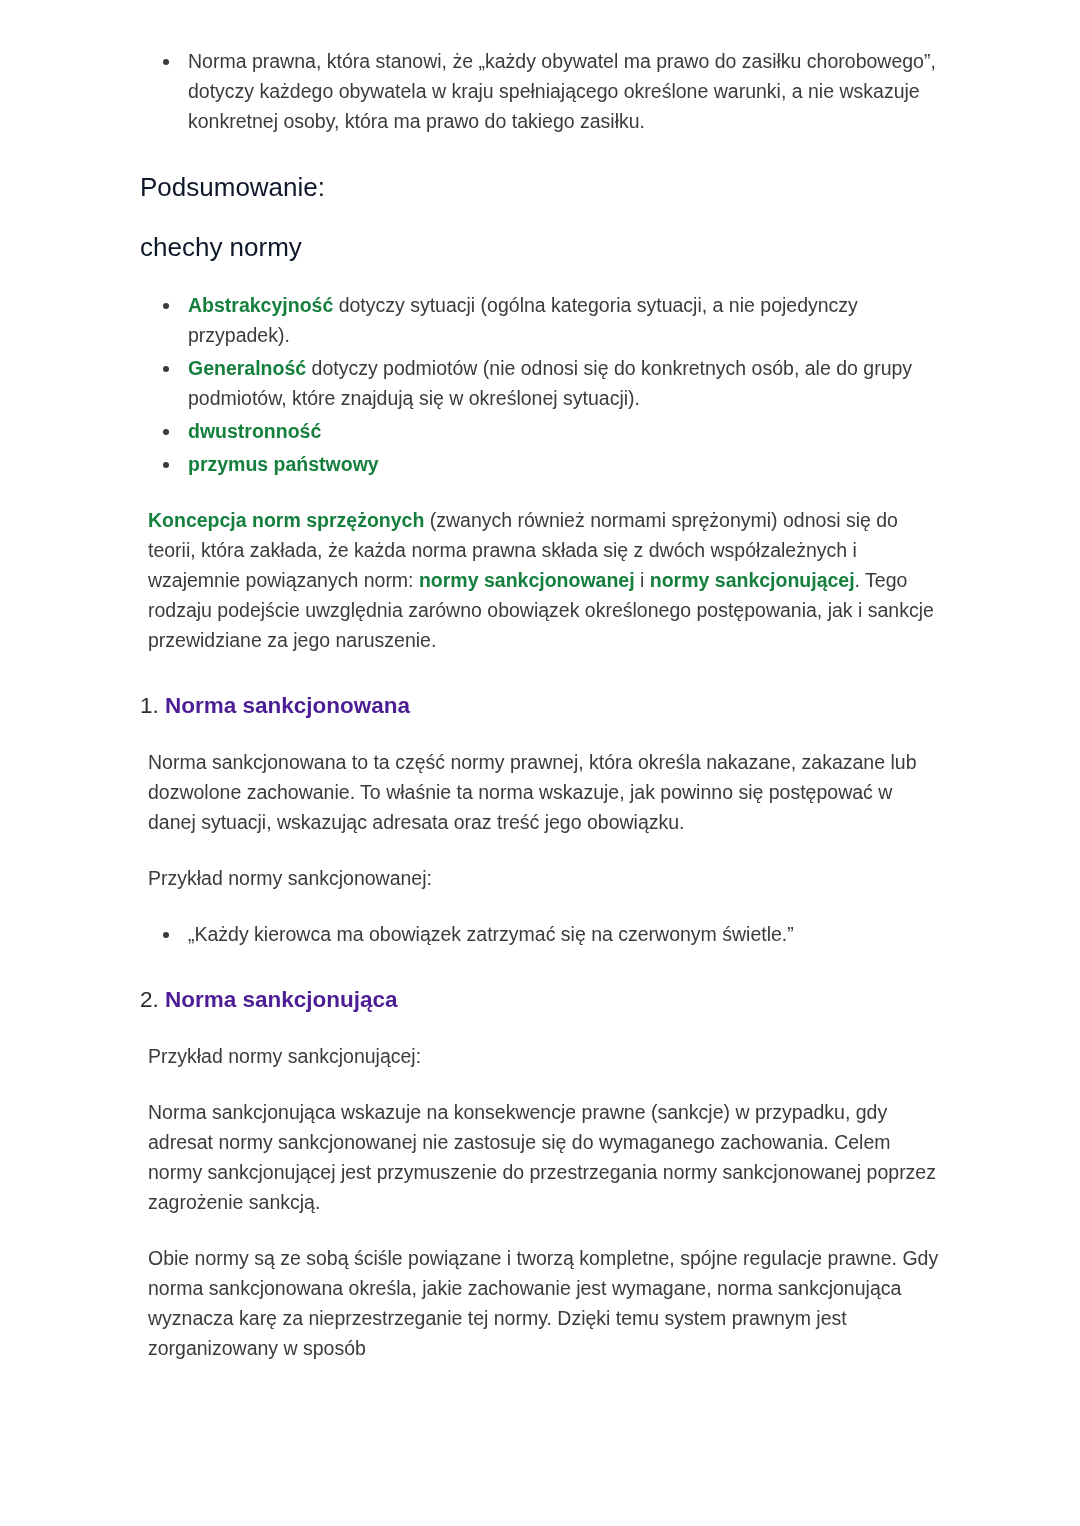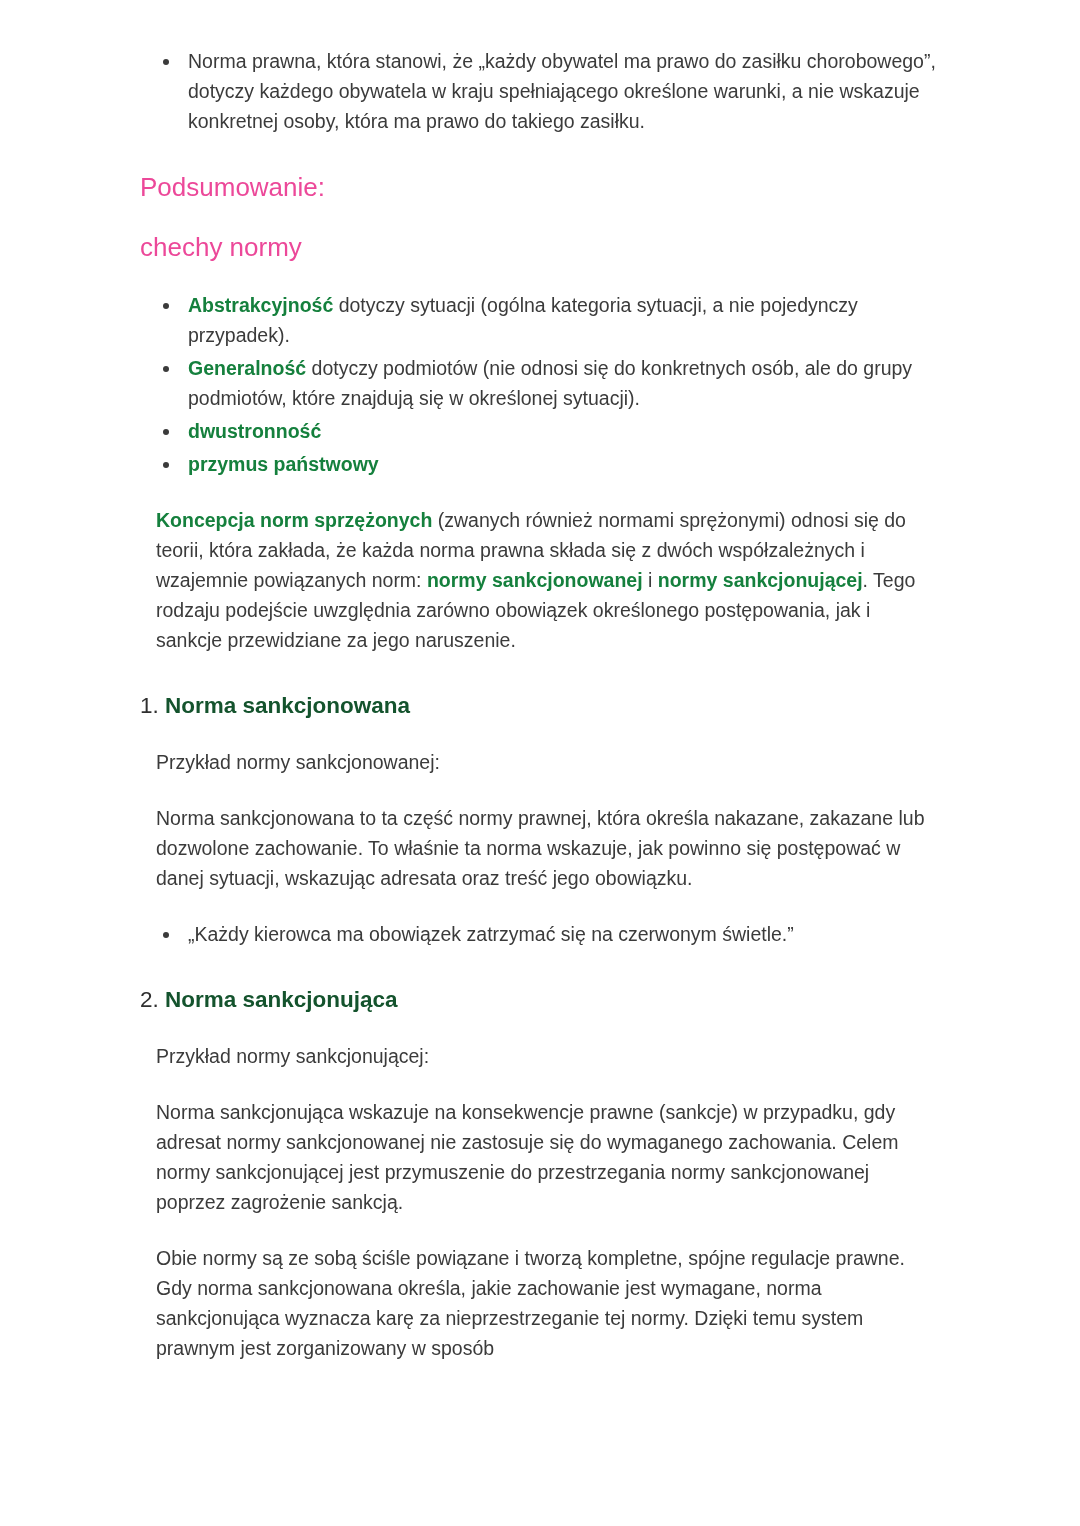--- a/index.html
+++ b/index.html
@@ -36,7 +36,7 @@
     font-size: 26px;
     line-height: 34px;
     font-weight: 400;
-    color: #ec4899;
+    color: #0f172a;
     margin: 34px 0 26px 0;
   }
   h3 {

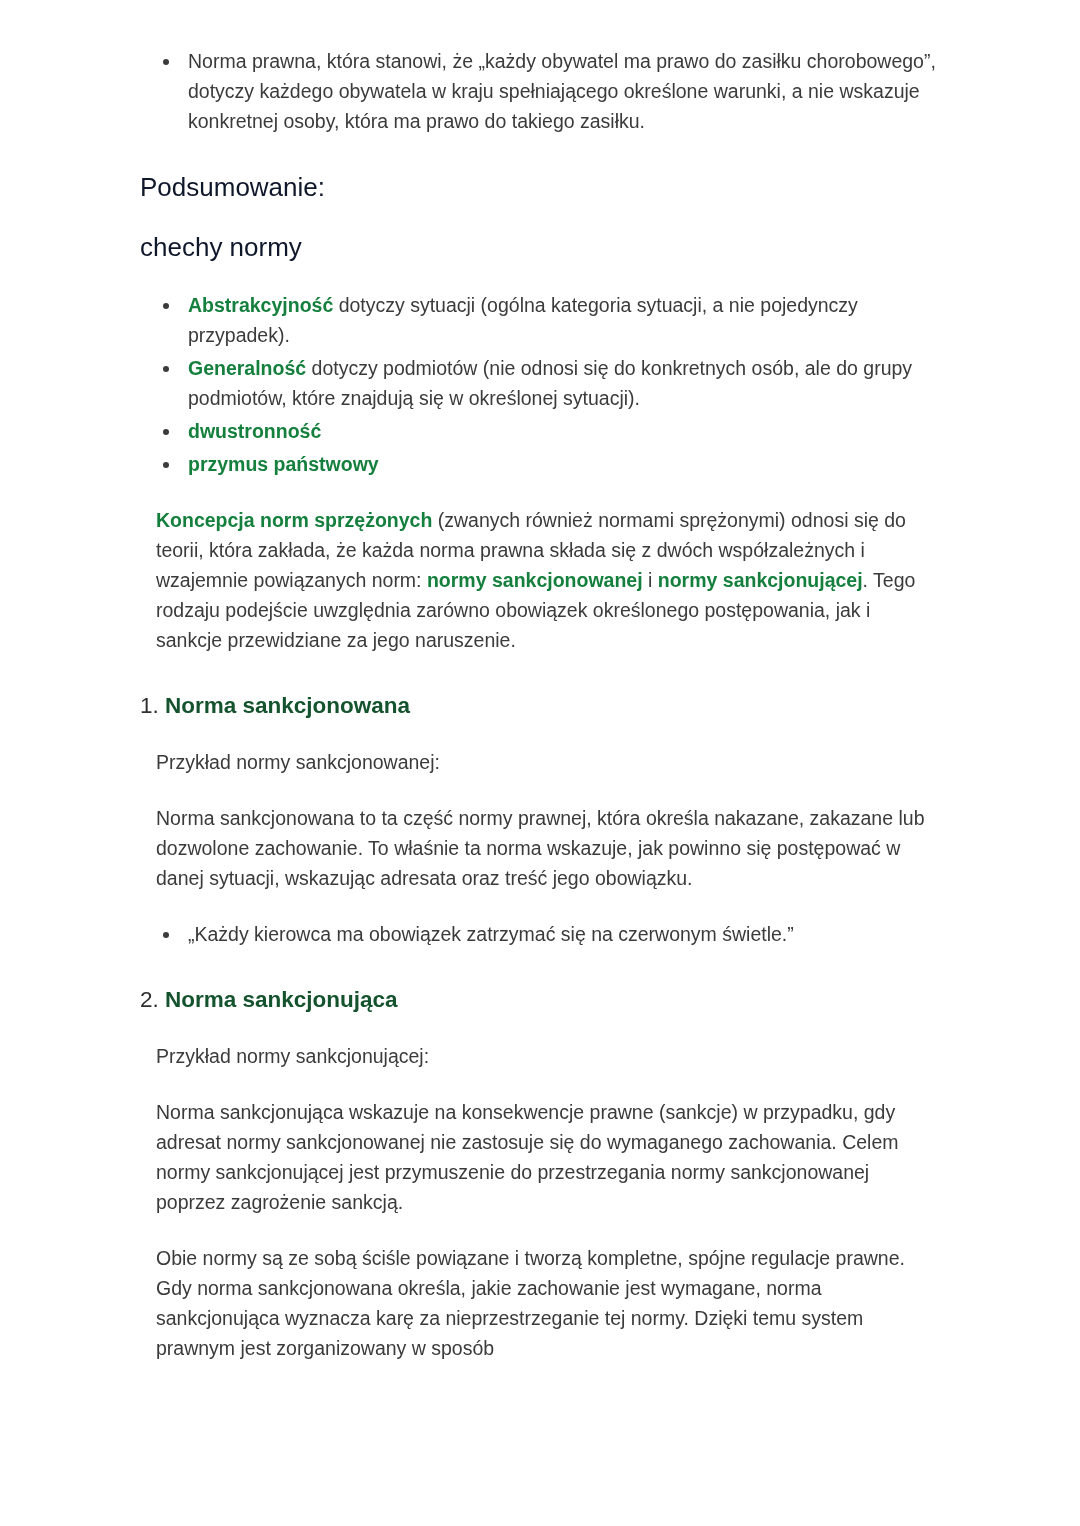--- a/index.html
+++ b/index.html
@@ -17,7 +17,7 @@
   p {
     font-size: 19.5px;
     line-height: 30px;
-    margin: 0 0 26px 16px;
+    margin: 0 0 26px 8px;
     max-width: 980px;
   }
   ul.bullet-list {

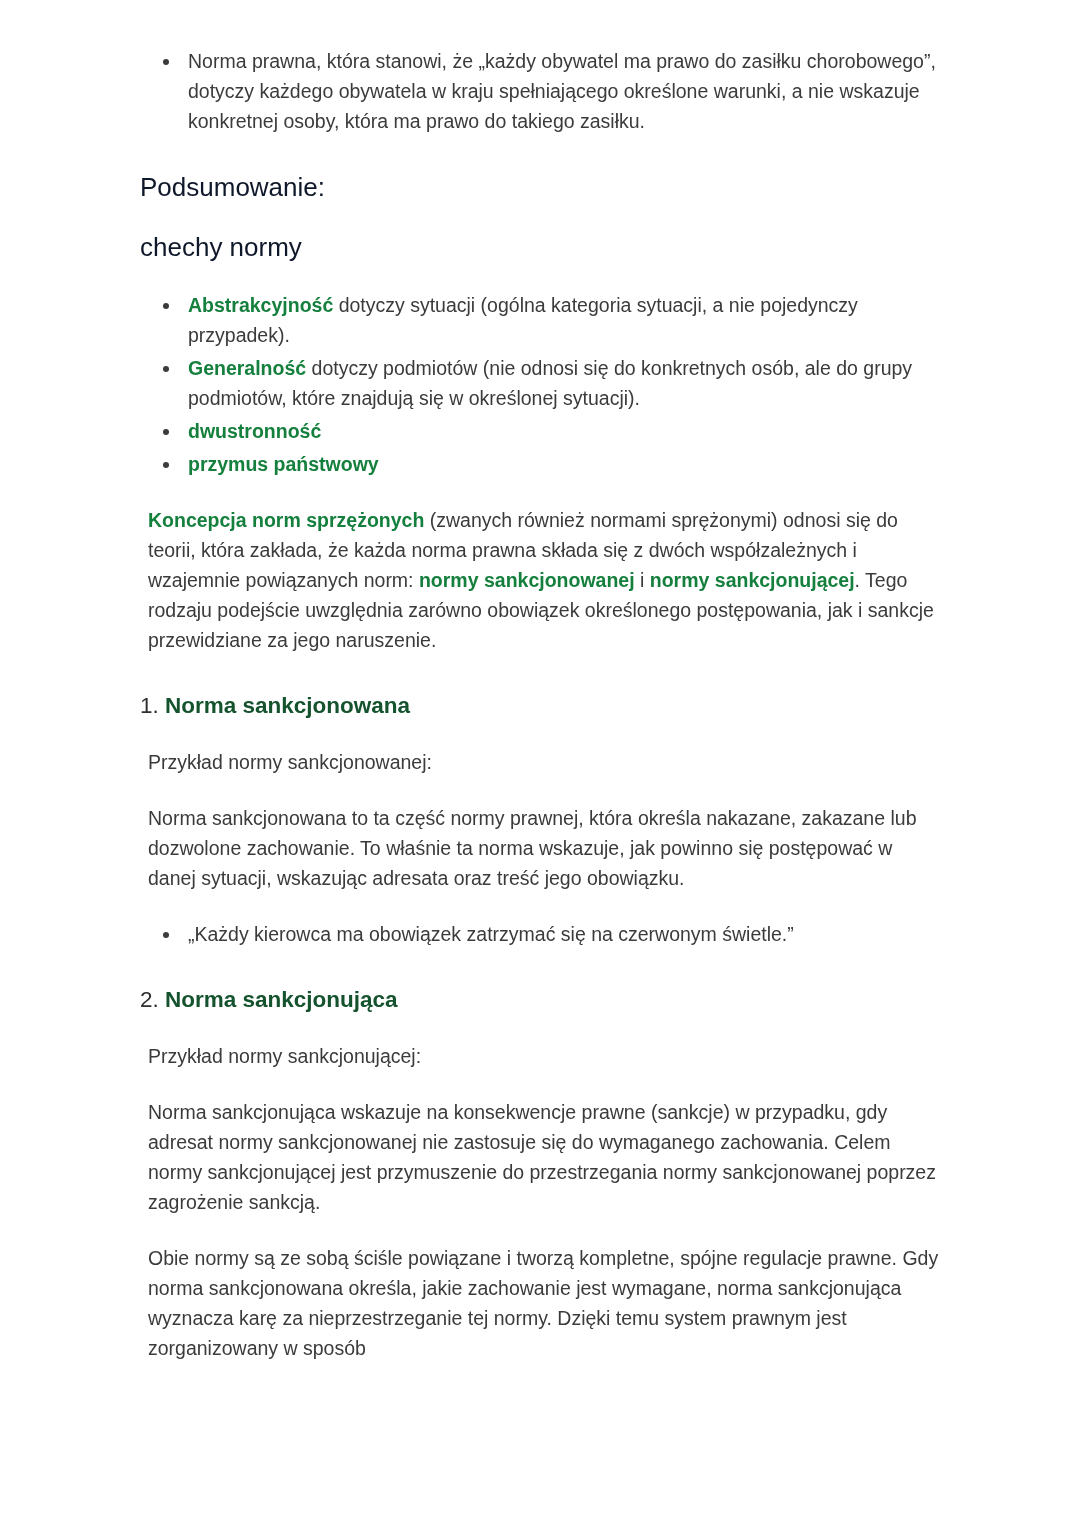--- a/index.html
+++ b/index.html
@@ -46,7 +46,7 @@
     color: #2f2f2f;
     margin: 36px 0 26px 0;
   }
-  h3 strong { font-weight: 700; color: #14532d; }
+  h3 strong { font-weight: 700; color: #4c1d95; }
   strong { font-weight: 700; color: #15803d; }
   .tight-heading { margin-top: 18px; }
 </style>

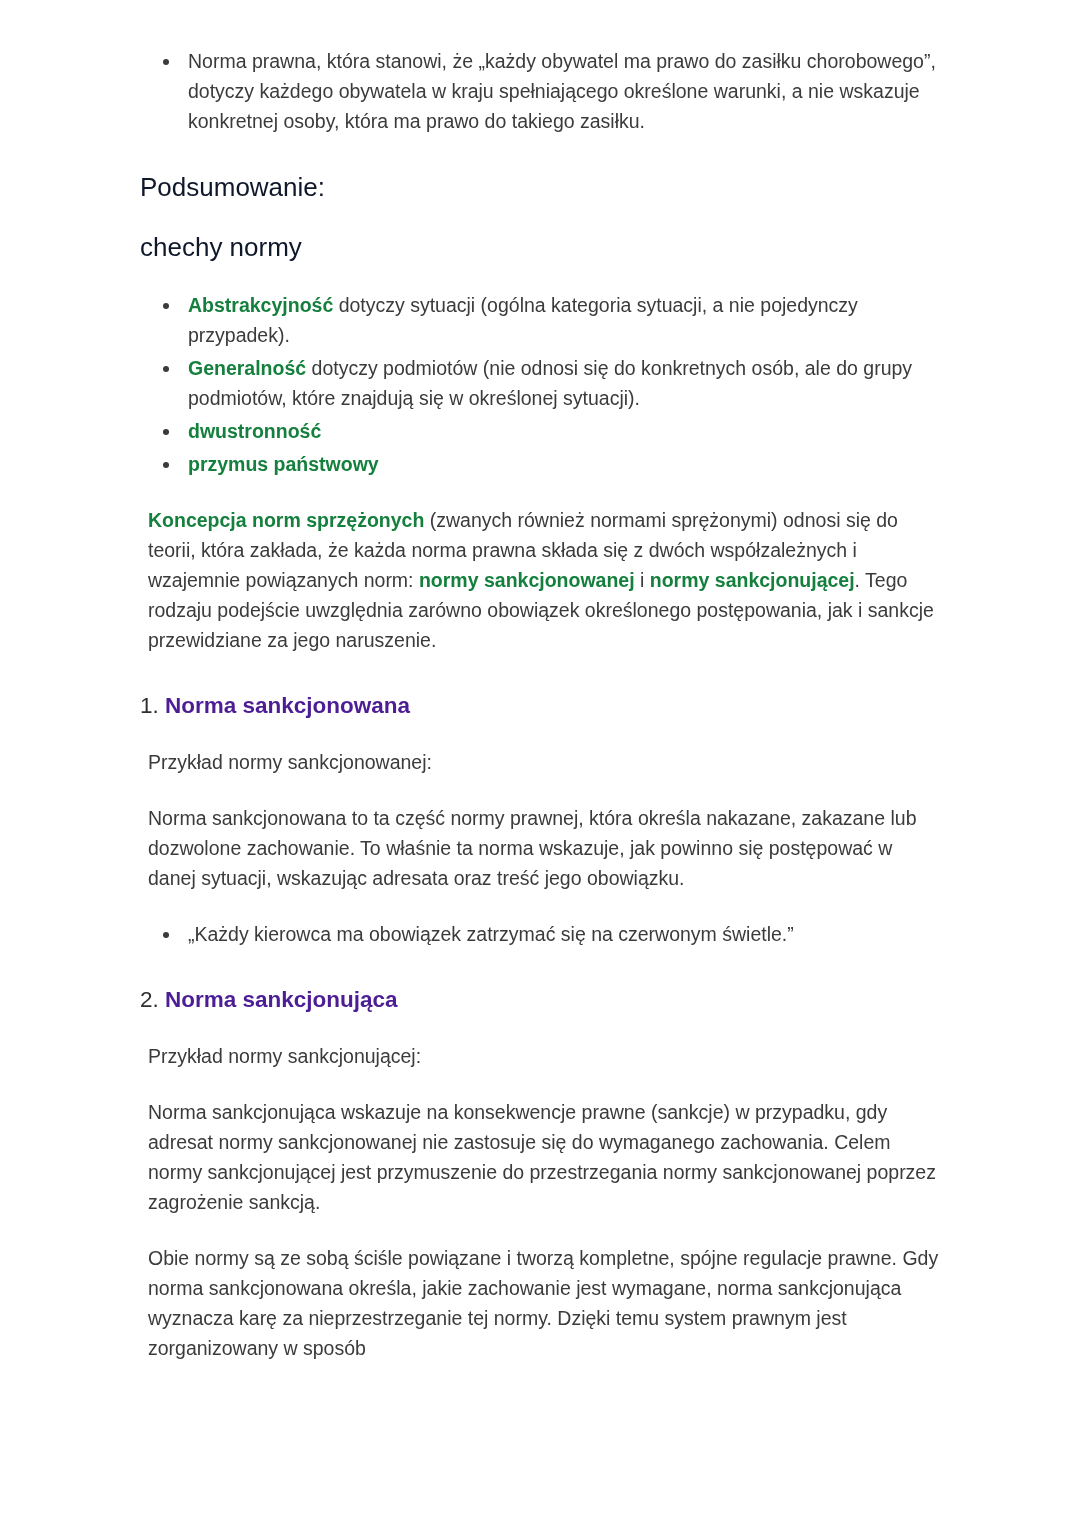--- a/index.html
+++ b/index.html
@@ -74,9 +74,9 @@
 
   <h3><span>1. </span><strong>Norma sankcjonowana</strong></h3>
 
+  <p>Norma sankcjonowana to ta część normy prawnej, która określa nakazane, zakazane lub dozwolone zachowanie. To właśnie ta norma wskazuje, jak powinno się postępować w danej sytuacji, wskazując adresata oraz treść jego obowiązku.</p>
+
   <p>Przykład normy sankcjonowanej:</p>
-
-  <p>Norma sankcjonowana to ta część normy prawnej, która określa nakazane, zakazane lub dozwolone zachowanie. To właśnie ta norma wskazuje, jak powinno się postępować w danej sytuacji, wskazując adresata oraz treść jego obowiązku.</p>
 
   <ul class="bullet-list">
     <li><span>„Każdy kierowca ma obowiązek zatrzymać się na czerwonym świetle.”</span></li>

